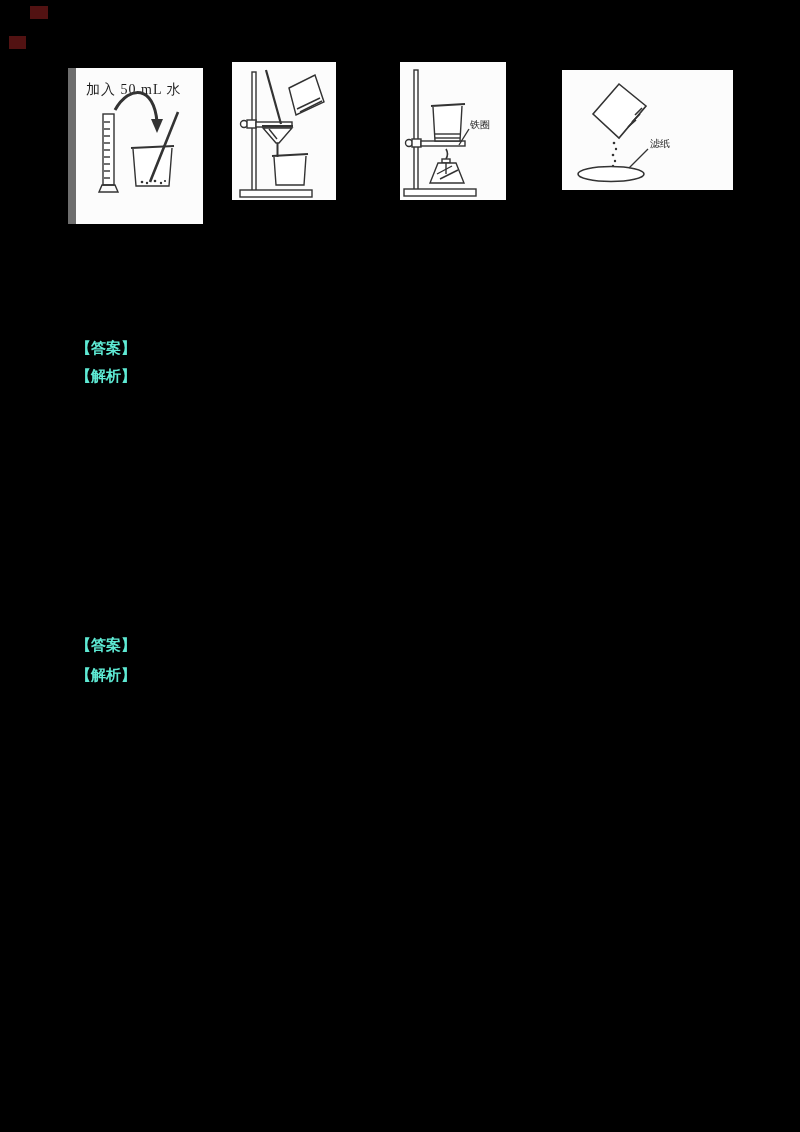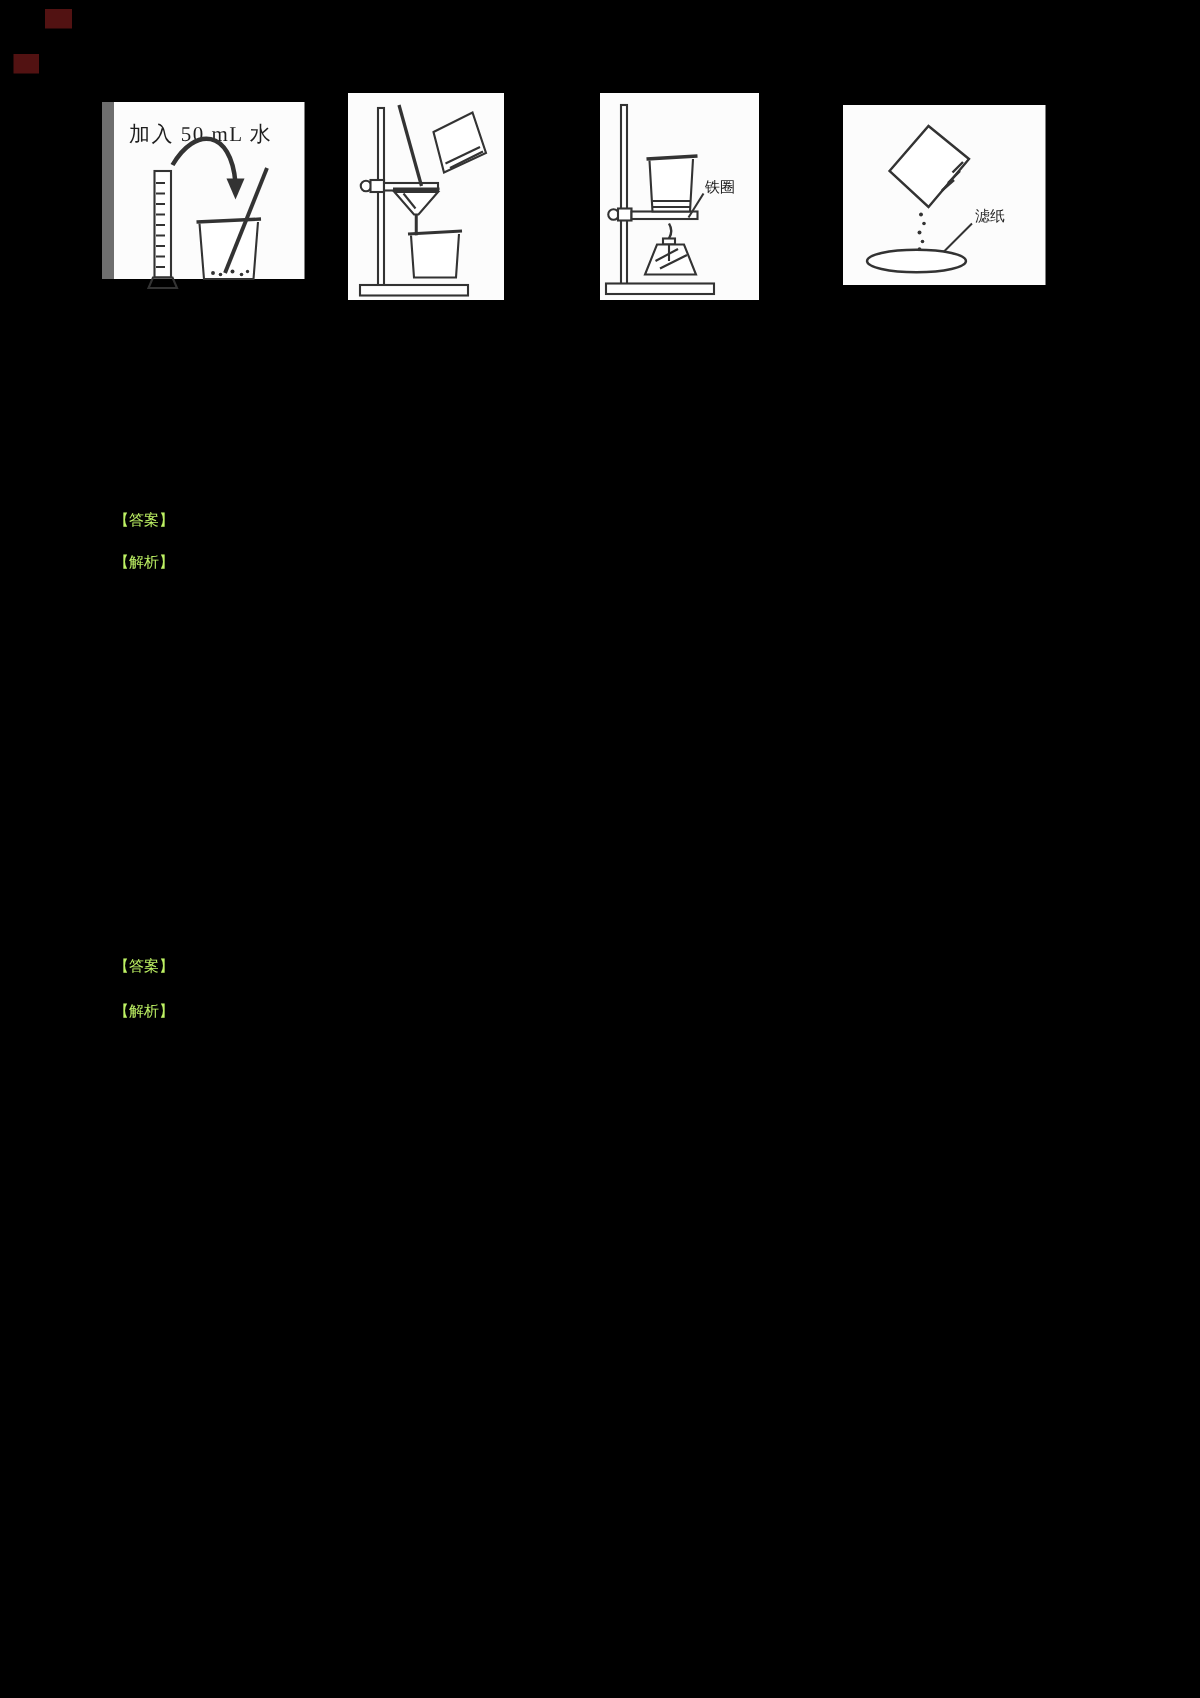--- a/index.html
+++ b/index.html
@@ -24,7 +24,7 @@
   <div class="red-mark" style="left: 30px; top: 6px; width: 18px; height: 13px; background-color: rgb(82, 18, 18);"></div>
   <div class="red-mark" style="left: 9px; top: 36px; width: 17px; height: 13px; background-color: rgb(82, 18, 18);"></div>
 
-  <div id="panel-dissolve" class="panel" style="left:68px;top:68px;width:127px;height:118px;">
+  <div id="panel-dissolve" class="panel" style="left:68px;top:68px;width:127px;height:156px;">
     <span class="panel-caption cap-main" style="left:10px;top:13px;">加入 50 mL 水</span>
     <svg width="127" height="133" viewBox="0 0 127 133">
       <g fill="none" stroke="#333" stroke-width="1.4">

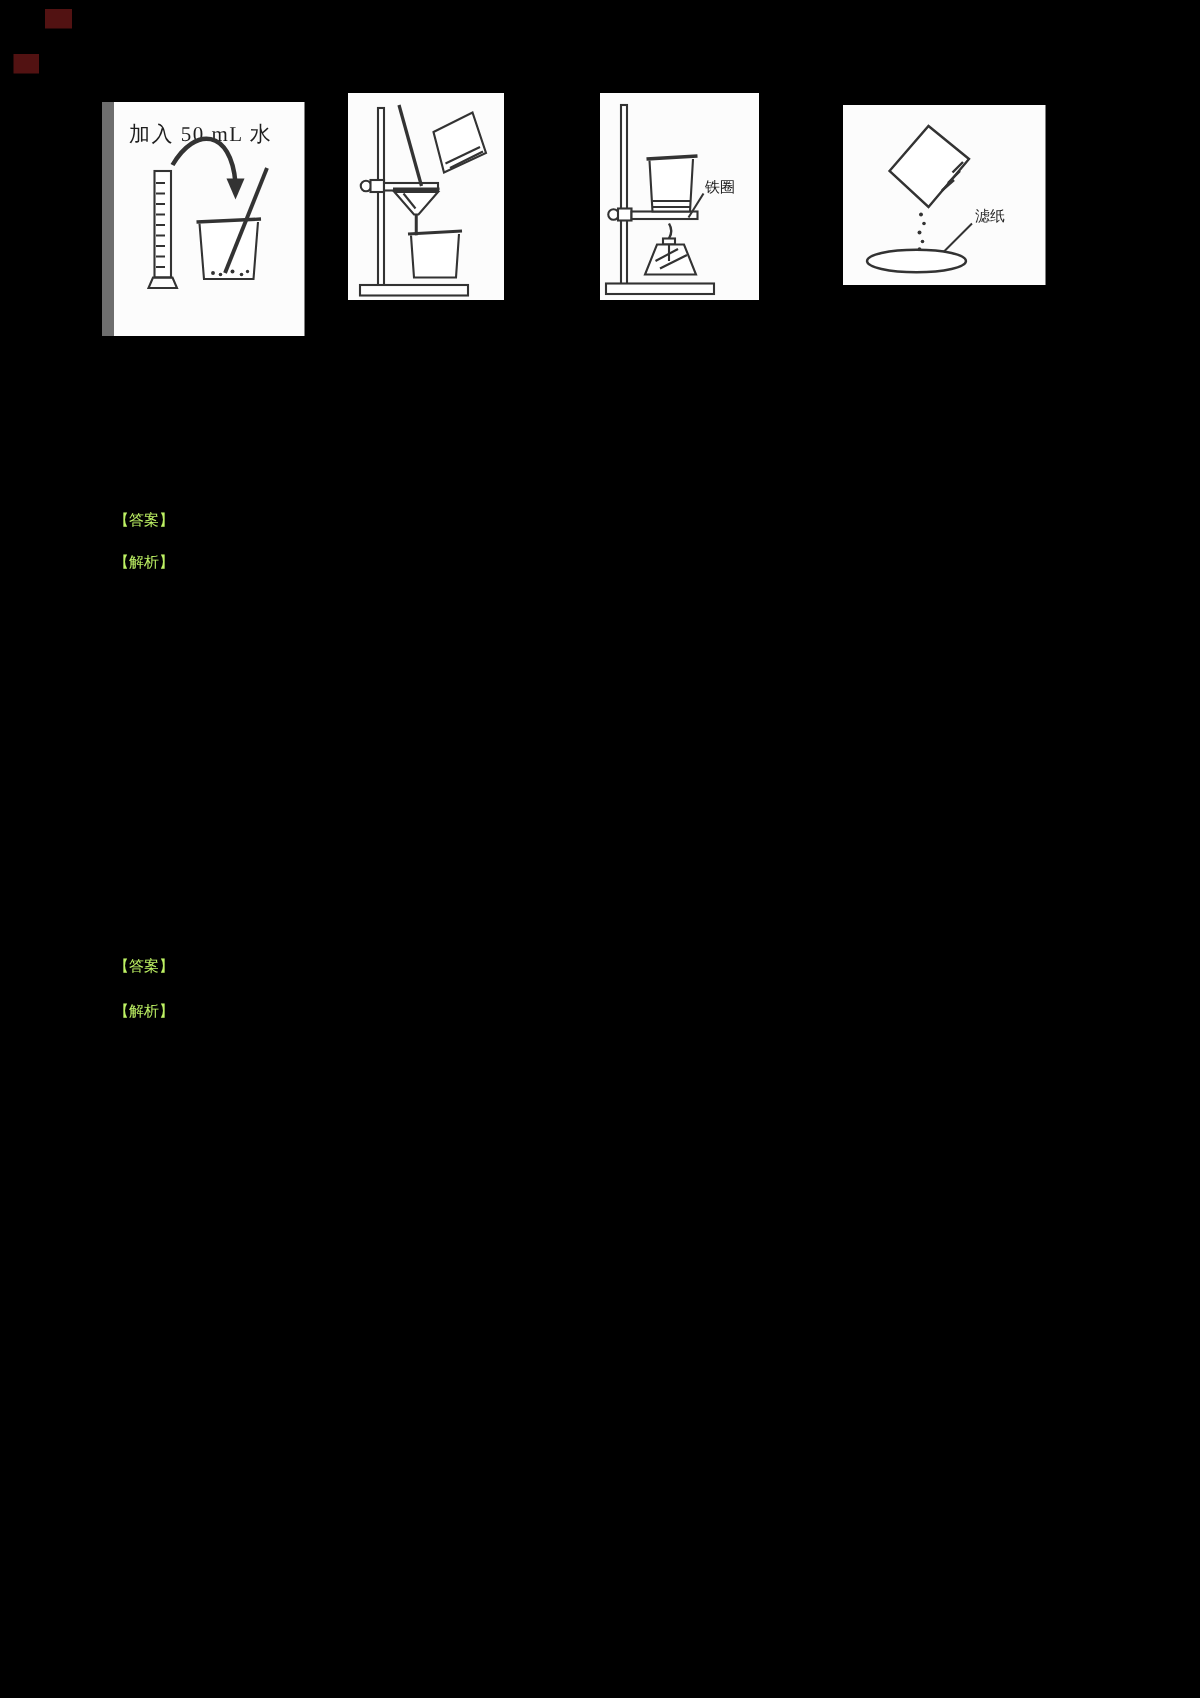--- a/index.html
+++ b/index.html
@@ -130,7 +130,7 @@
     <span class="panel-caption cap-small" style="left:70px;top:56px;">铁圈</span>
   </div>
 
-  <div class="panel" style="left:562px;top:70px;width:135px;height:120px;">
+  <div class="panel" style="left:562px;top:70px;width:135px;height:120px;padding-left:36px;">
     <svg width="133" height="120" viewBox="0 0 133 120">
       <g fill="none" stroke="#333" stroke-width="1.6">
         <g>

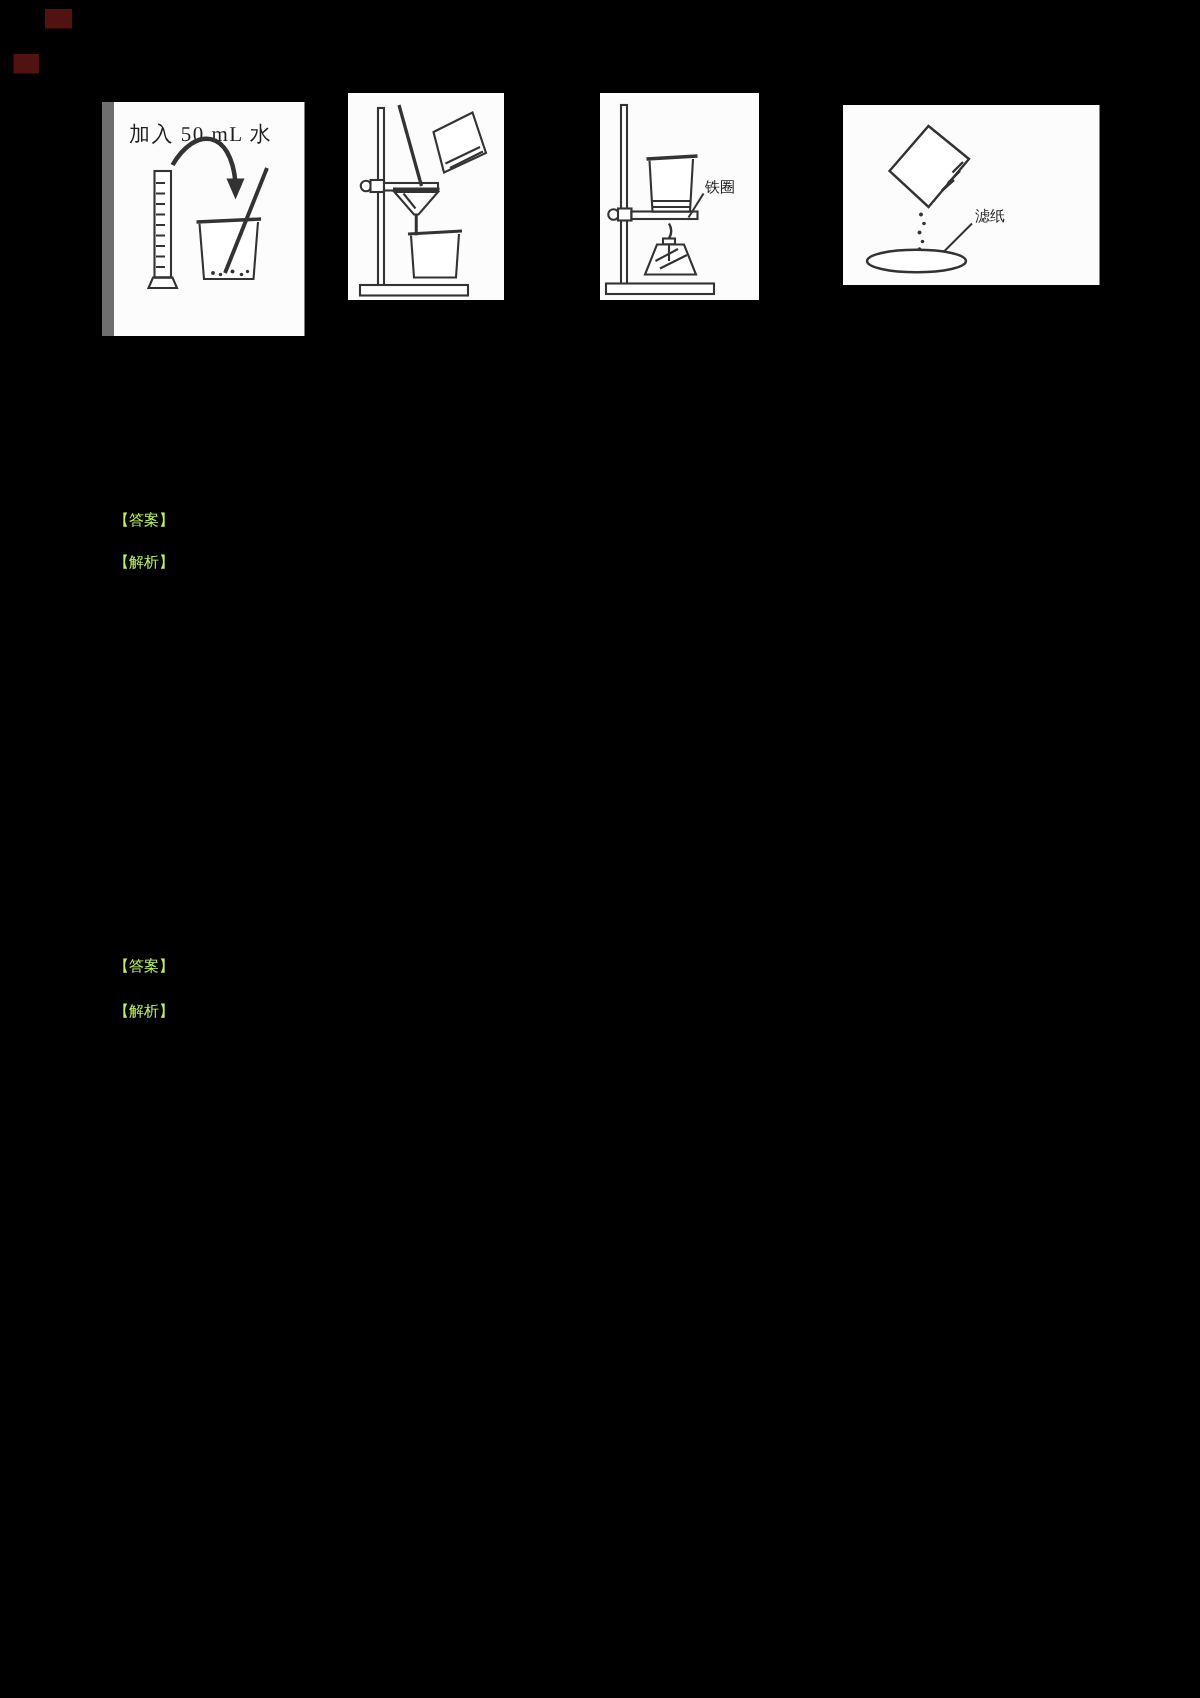--- a/index.html
+++ b/index.html
@@ -13,7 +13,7 @@
   .cap-main{font-size:14px;letter-spacing:1px;}
   .cap-small{font-size:10px;letter-spacing:0;}
   #panel-dissolve{border-left:8px solid #6e6e6e;}
-  .blue-tag{position:absolute;color:#bef264;font-weight:normal;font-size:10px;
+  .blue-tag{position:absolute;color:#5eead4;font-weight:bold;font-size:15px;
             line-height:16px;white-space:nowrap;cursor:pointer;}
 </style>
 </head>

